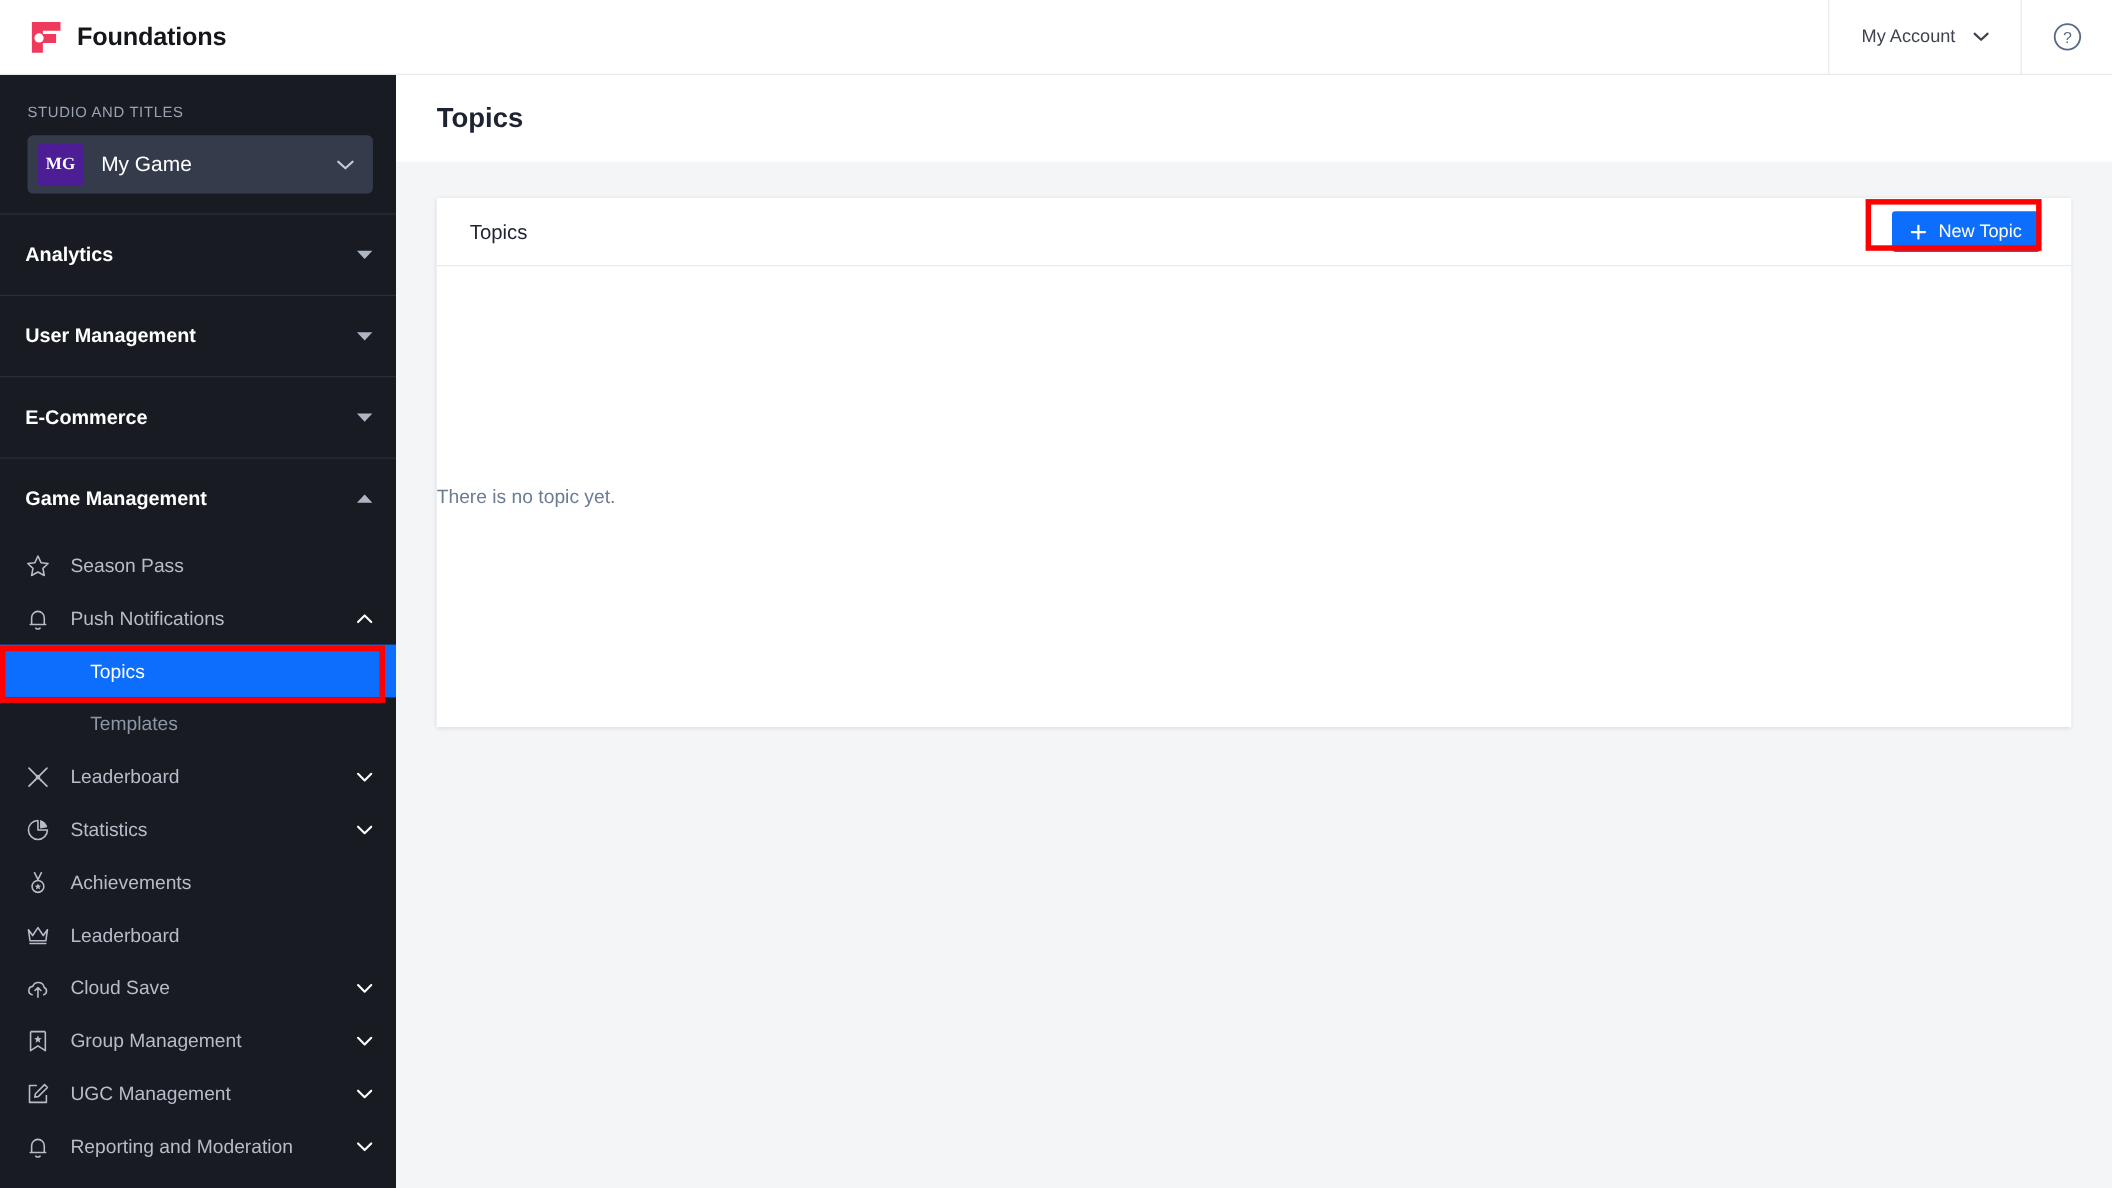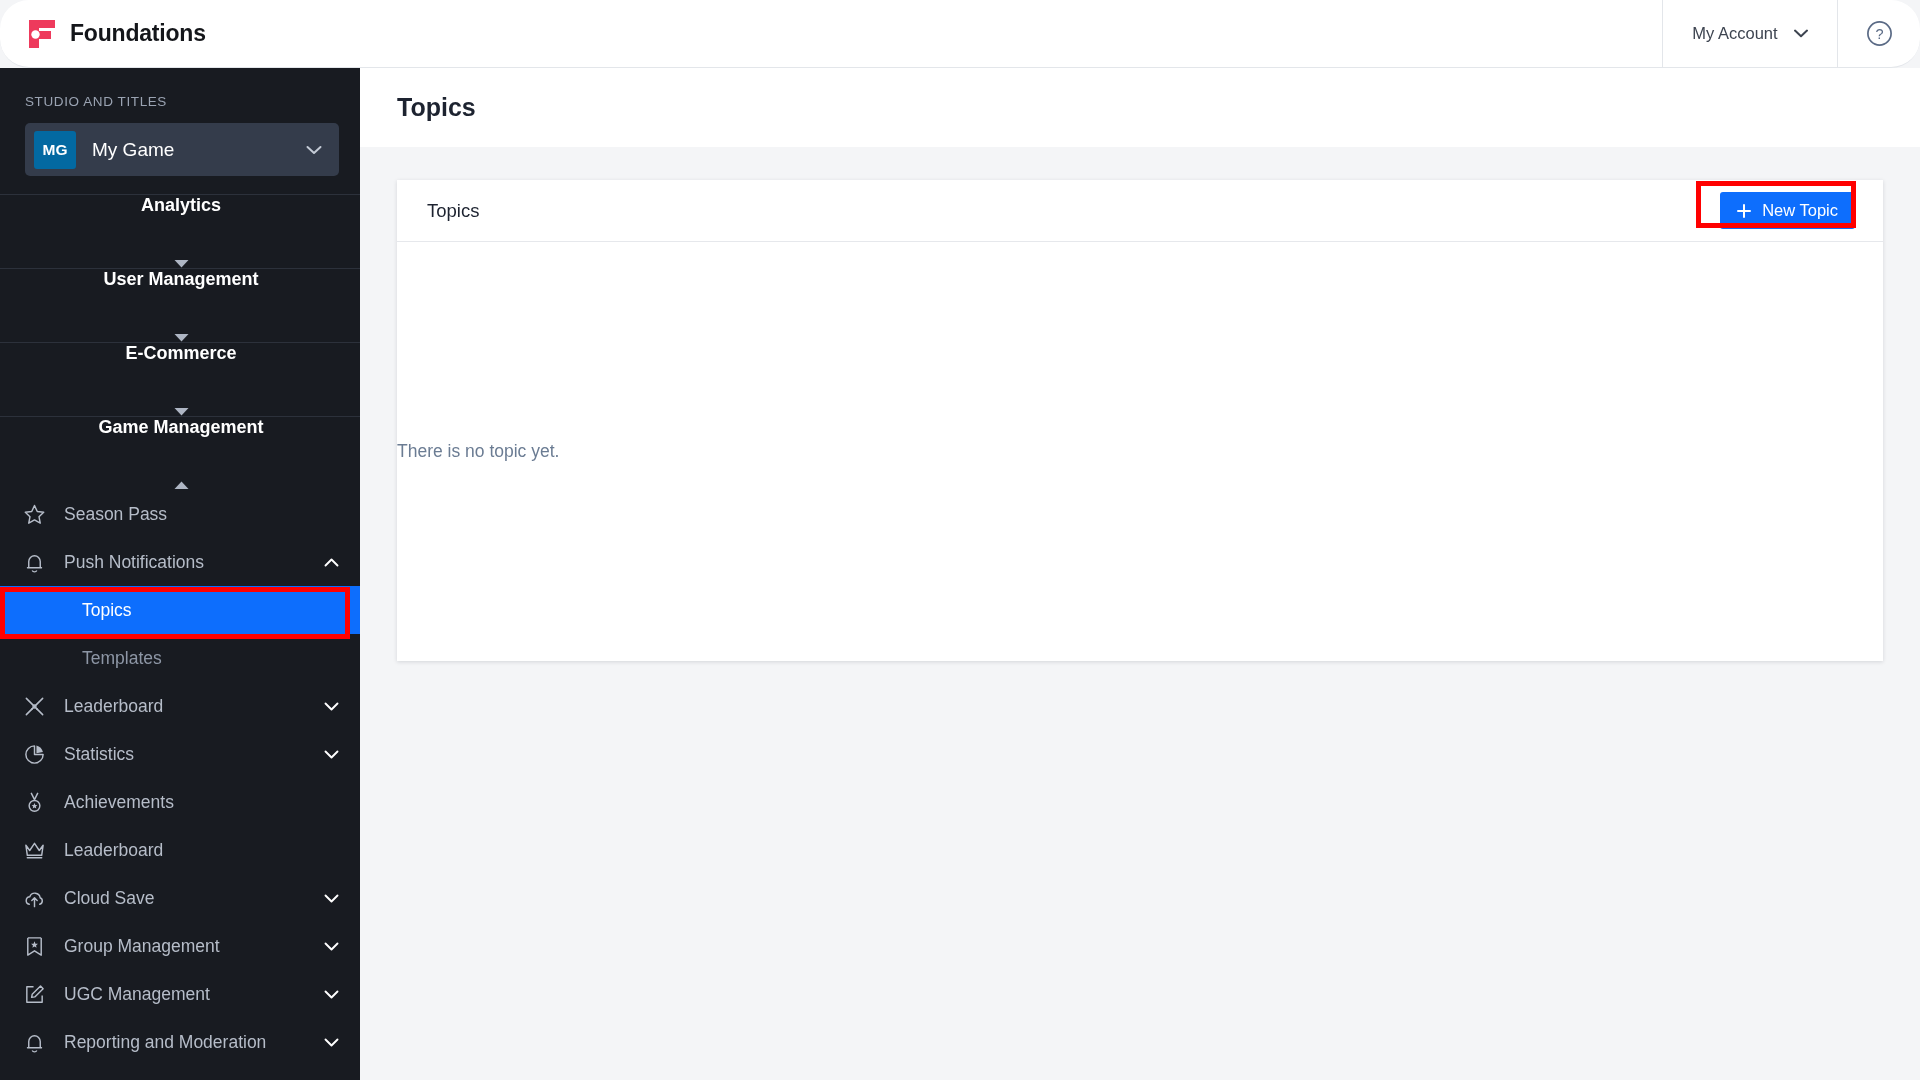--- a/index.html
+++ b/index.html
@@ -18,7 +18,6 @@
     border-bottom: 1px solid #e3e6ea;
     display: flex; align-items: center;
     z-index: 20;
-    border-radius: 29px;
   }
   .brand {
     display: flex; align-items: center;

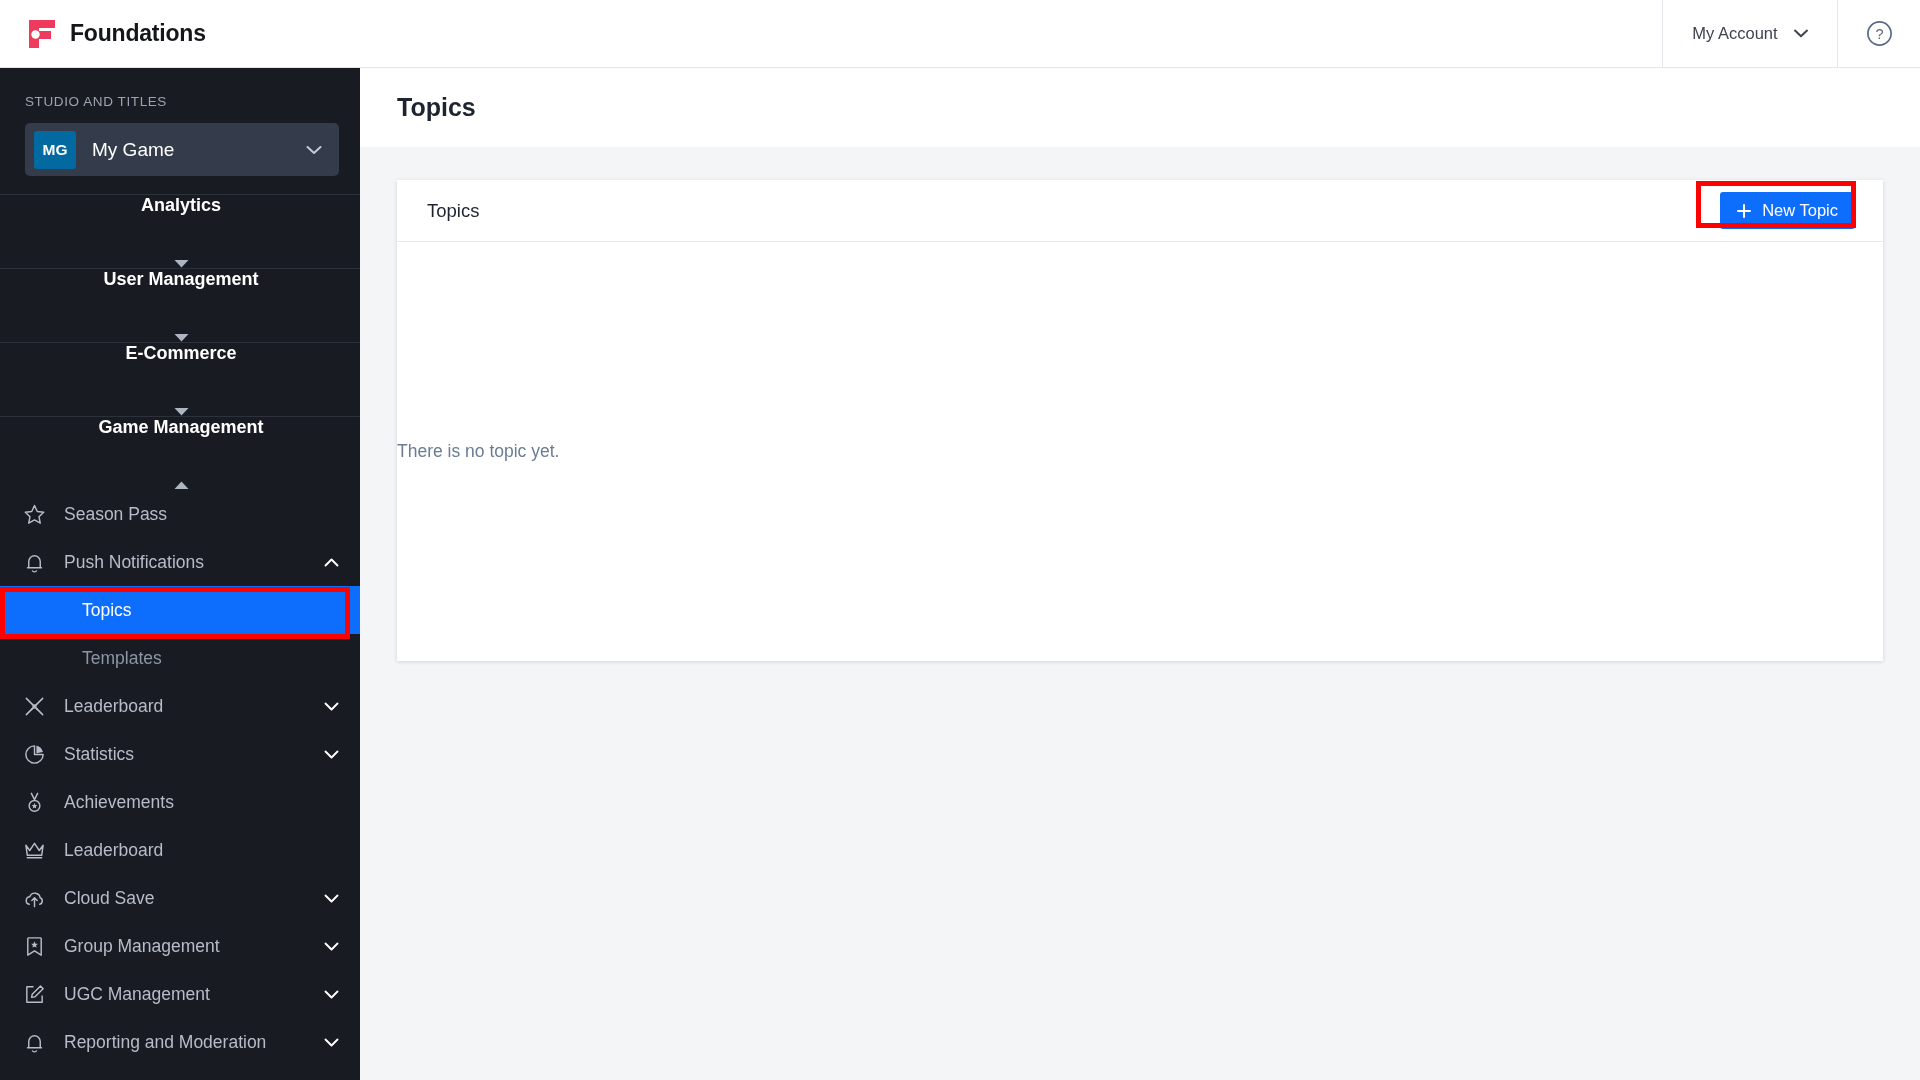--- a/index.html
+++ b/index.html
@@ -70,10 +70,10 @@
   }
   .studio-avatar {
     width: 42px; height: 38px;
-    background: #0369a1; color: #ffffff;
+    background: #4c1d95; color: #ffffff;
     border-radius: 3px;
     display: flex; align-items: center; justify-content: center;
-    font-size: 15.5px; font-weight: bold;
+    font-size: 15.5px; font-weight: bold; font-family: Liberation Serif, serif;
   }
   .studio-name {
     margin-left: 16px; color: #ffffff;

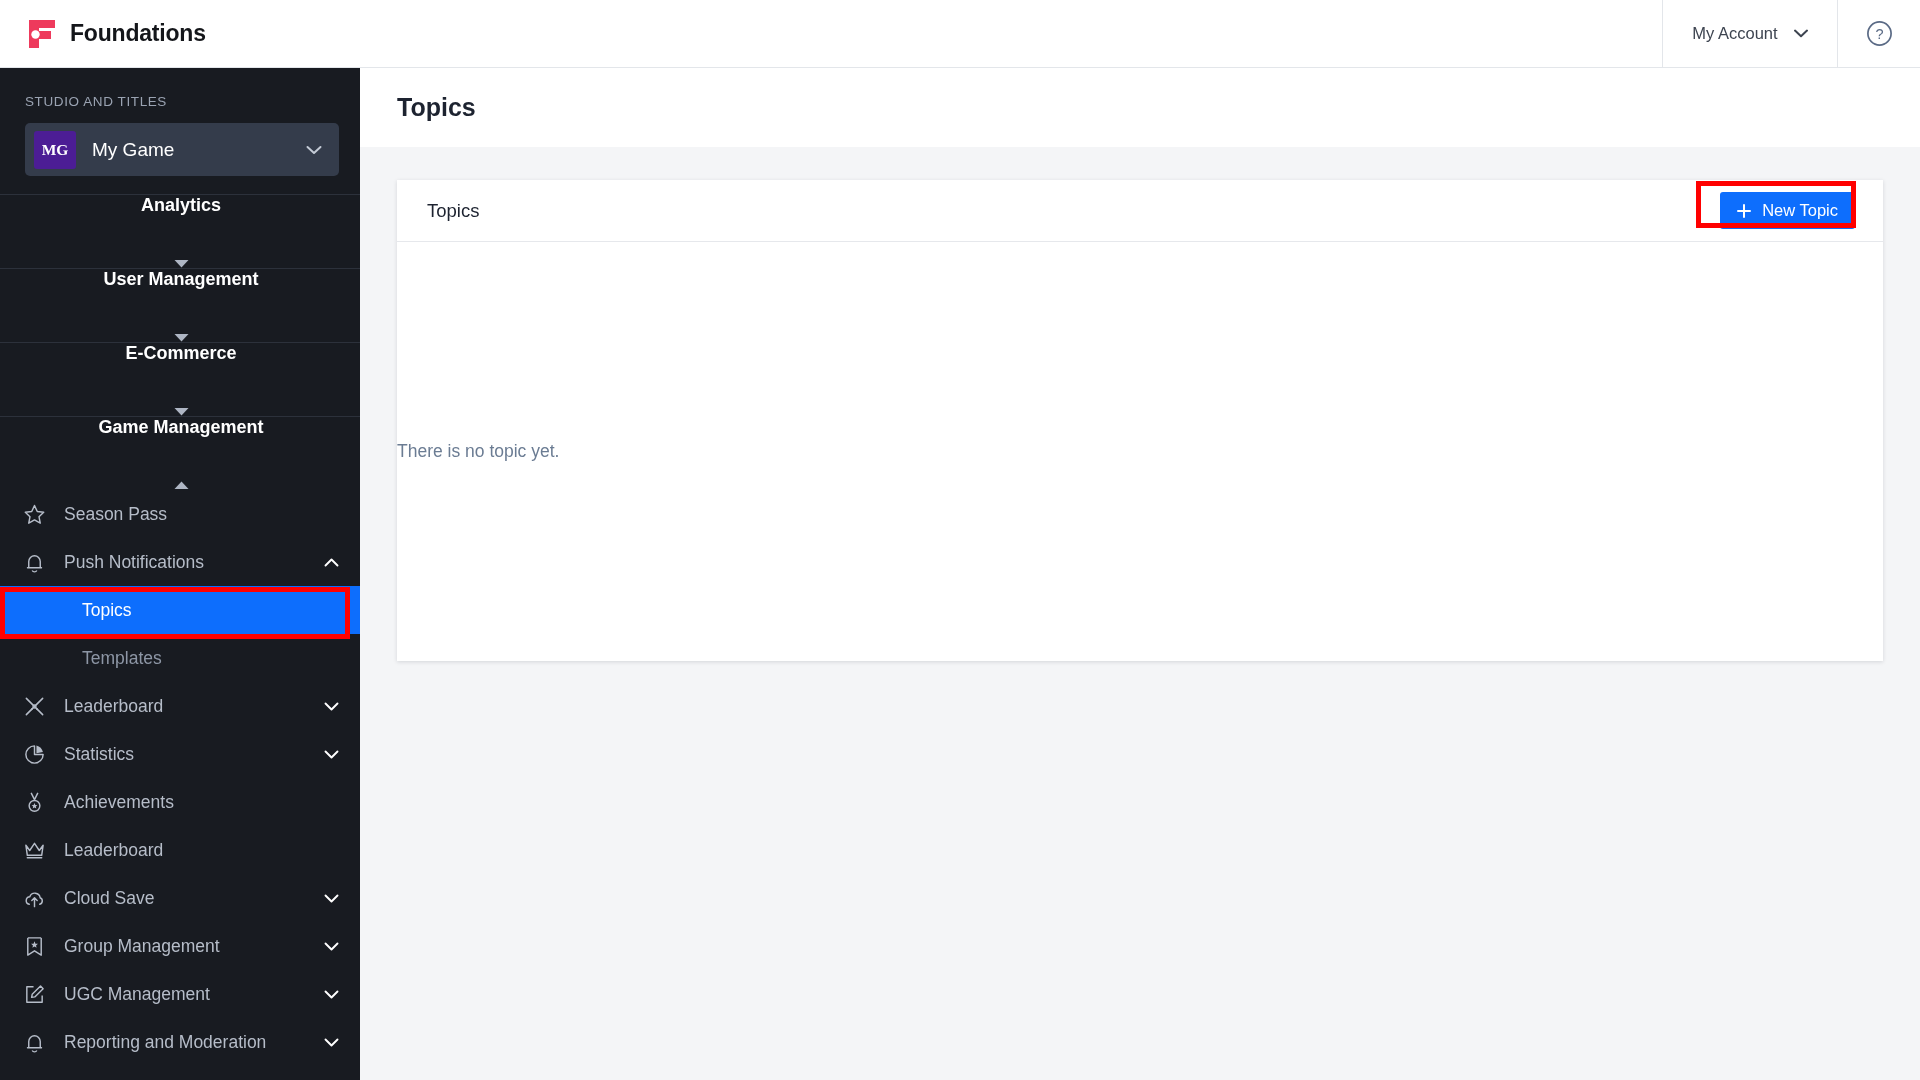--- a/index.html
+++ b/index.html
@@ -85,7 +85,7 @@
 
   .nav-group {
     height: 73px; display: flex; align-items: center;
-    padding: 0 25px 0 23px; cursor: pointer; flex-direction: column;
+    padding: 0 25px 0 23px; cursor: pointer;
   }
   .nav-group-label {
     flex: 1; color: #ffffff;

